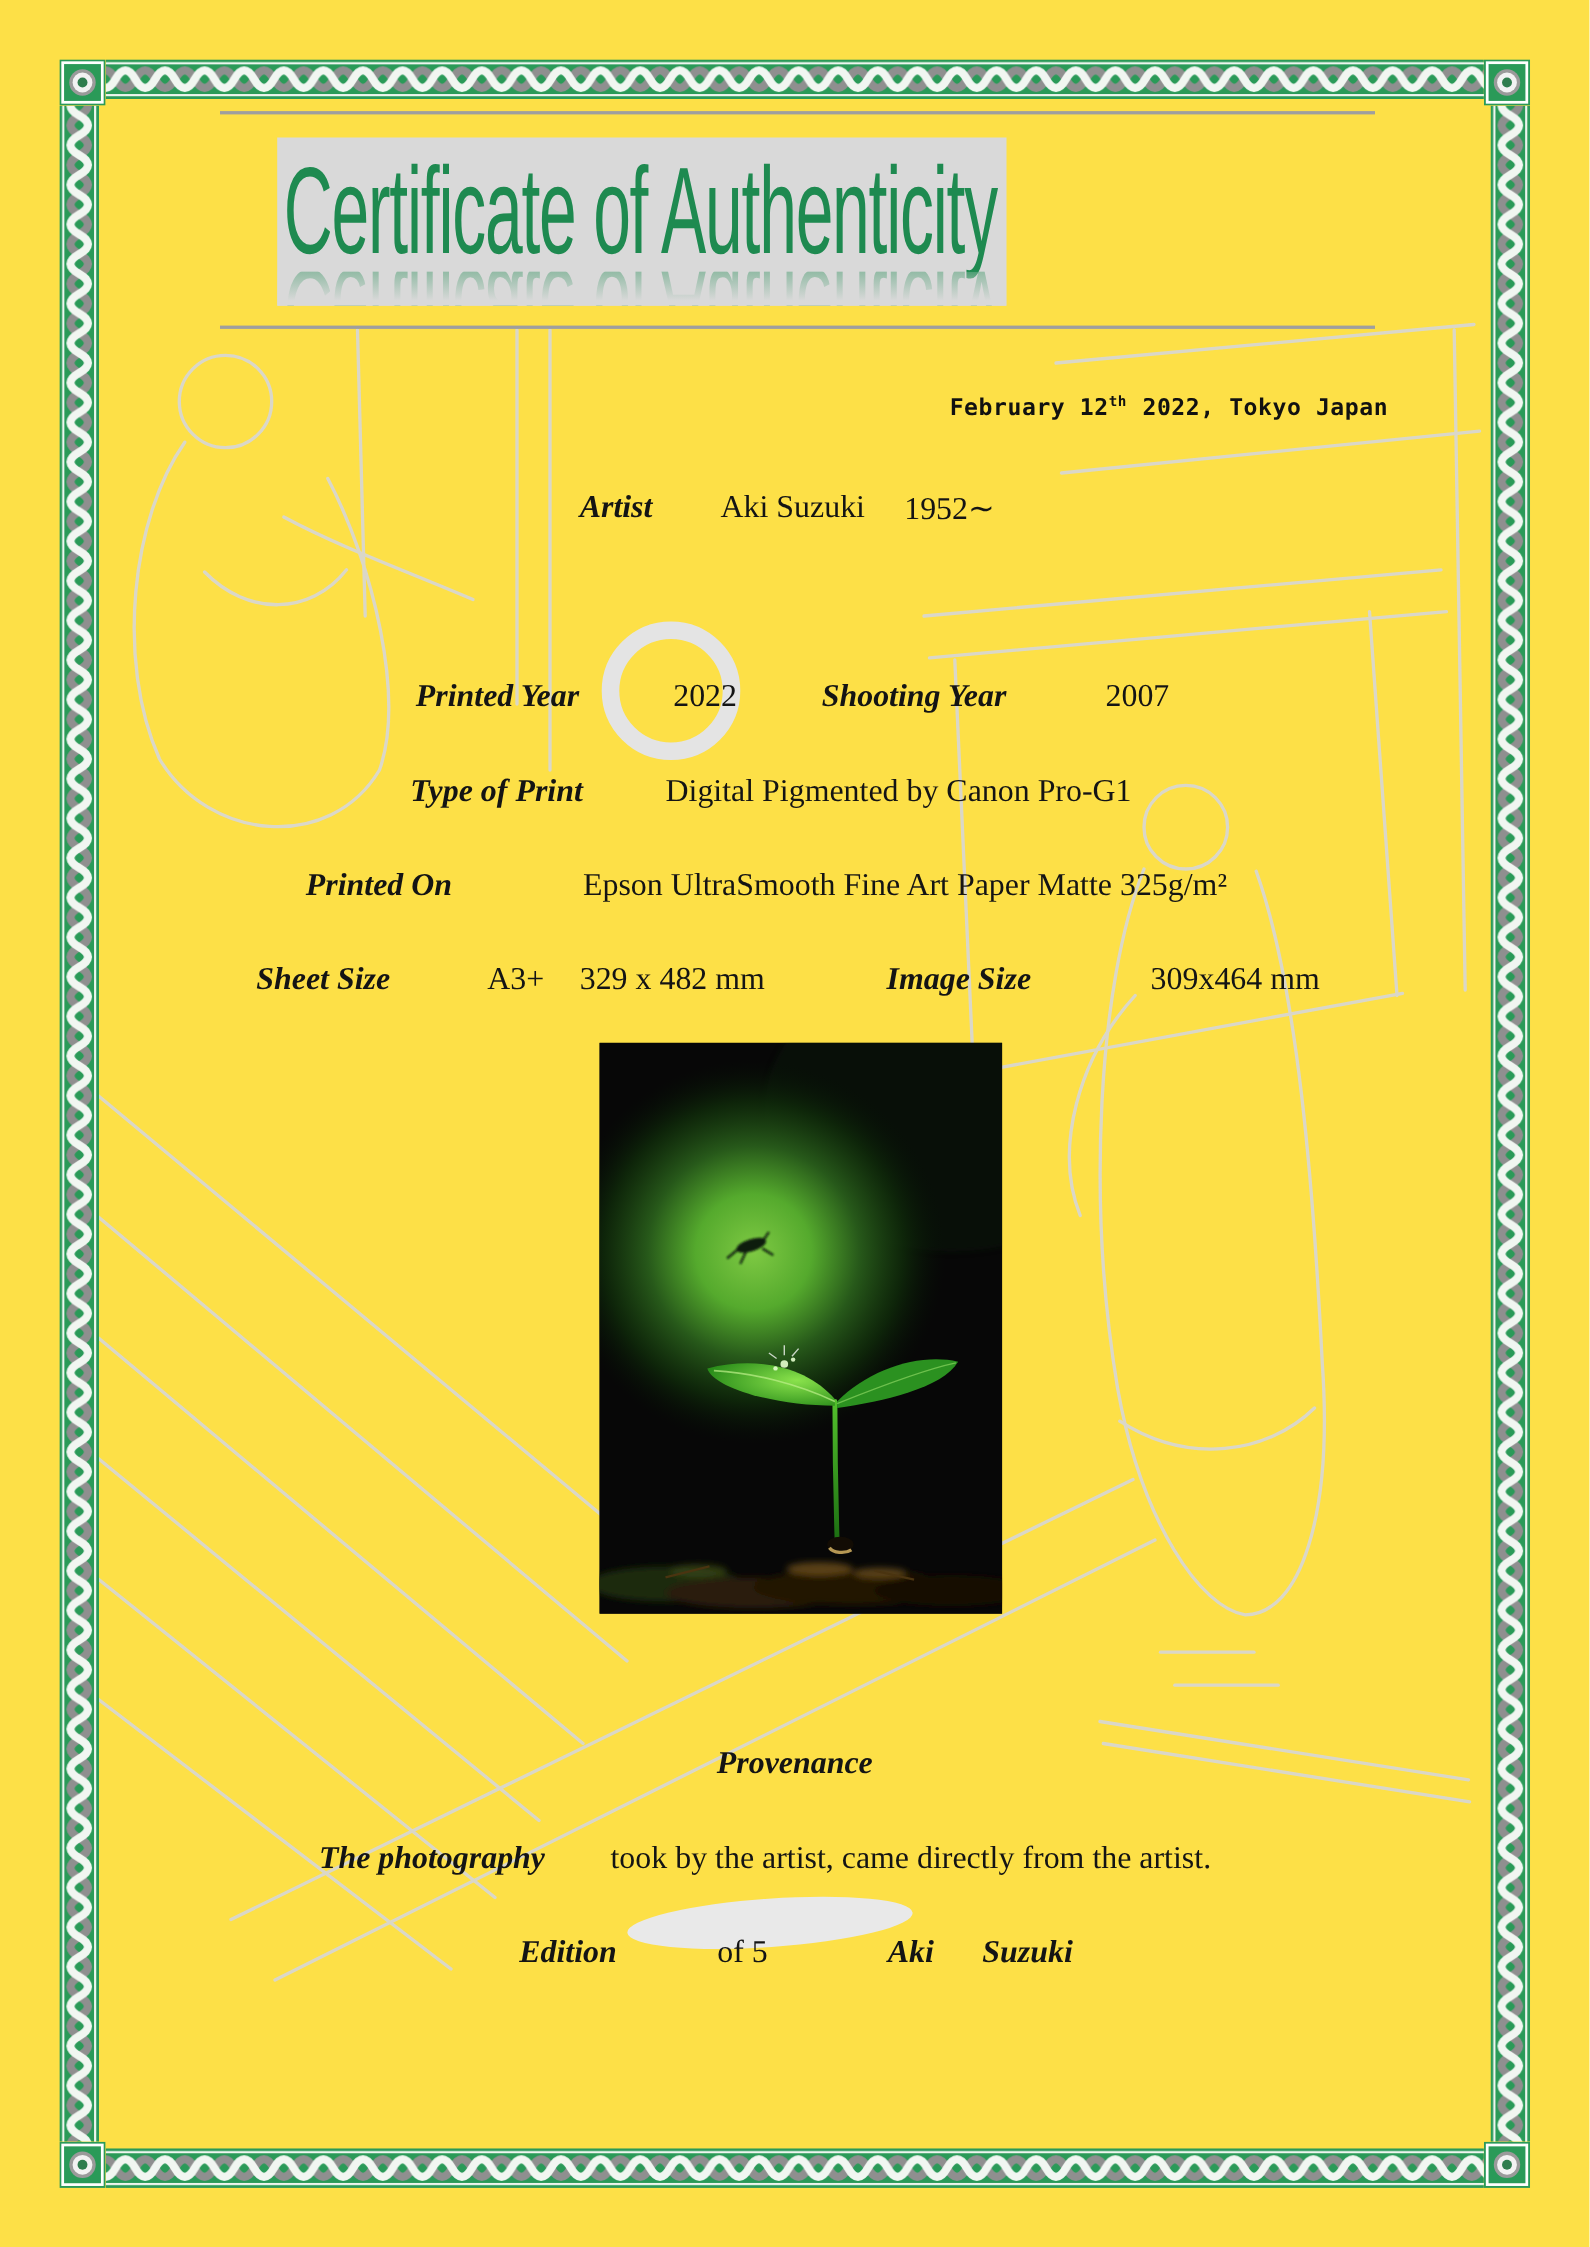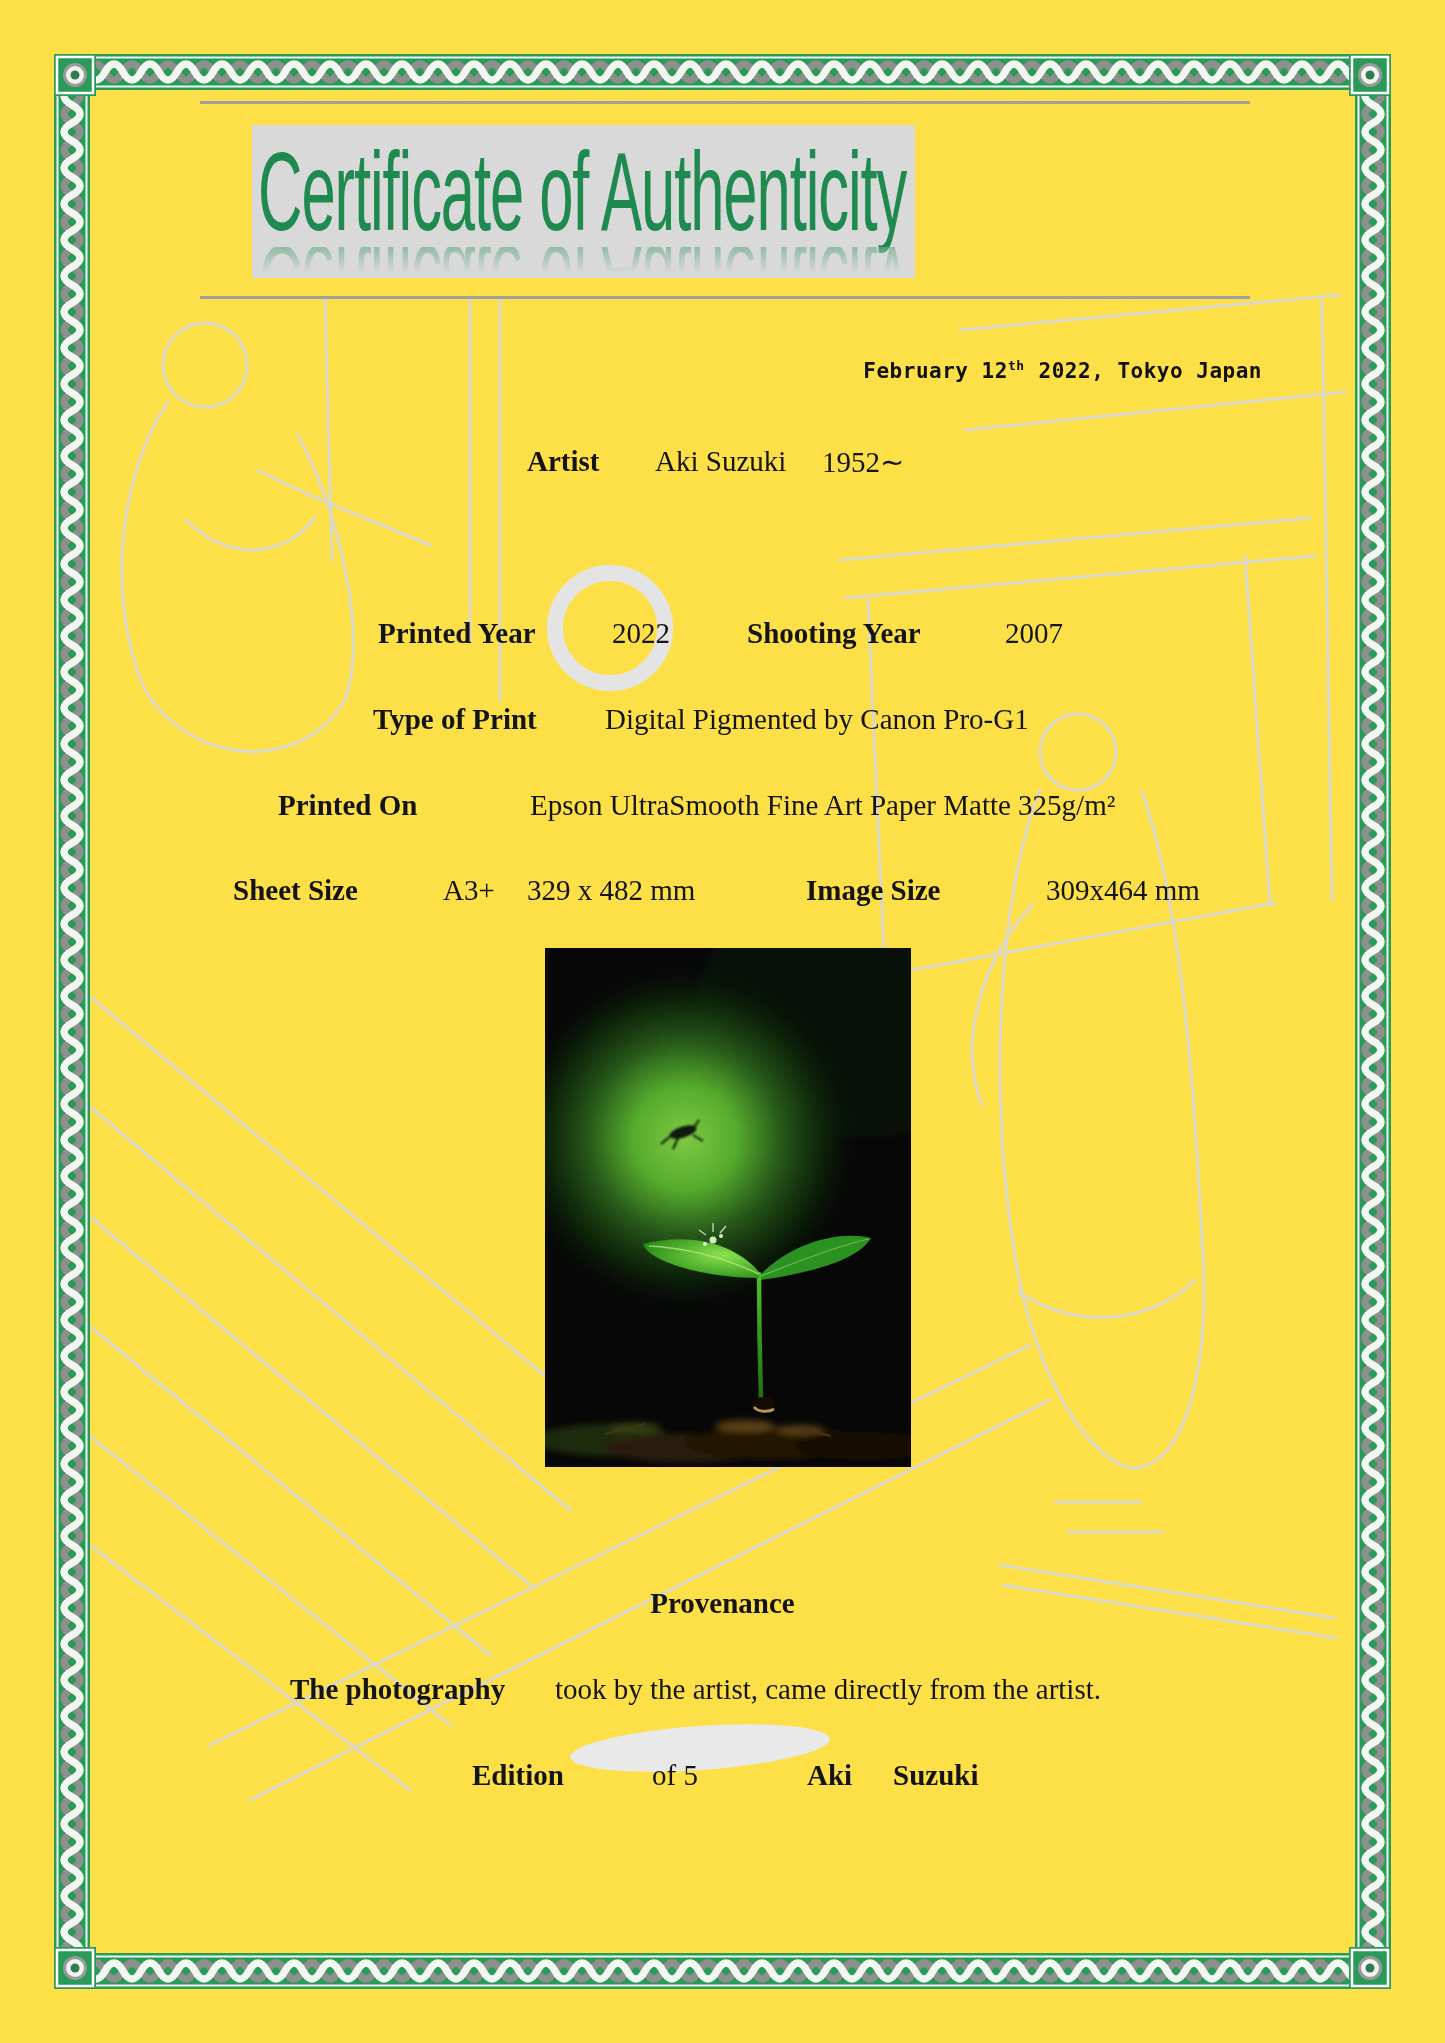--- a/index.html
+++ b/index.html
@@ -65,7 +65,7 @@
 
   
   .row { position:absolute; left:0; width:100%; height:42px; z-index:4; font-size:29px; }
-  .lbl { position:absolute; font-weight:700; white-space:nowrap; }
+  .lbl { position:absolute; font-weight:700; white-space:nowrap;font-style:italic; }
   .val { position:absolute; font-weight:400; white-space:nowrap; }
   .centered { left:0; right:0; text-align:center; }
 

